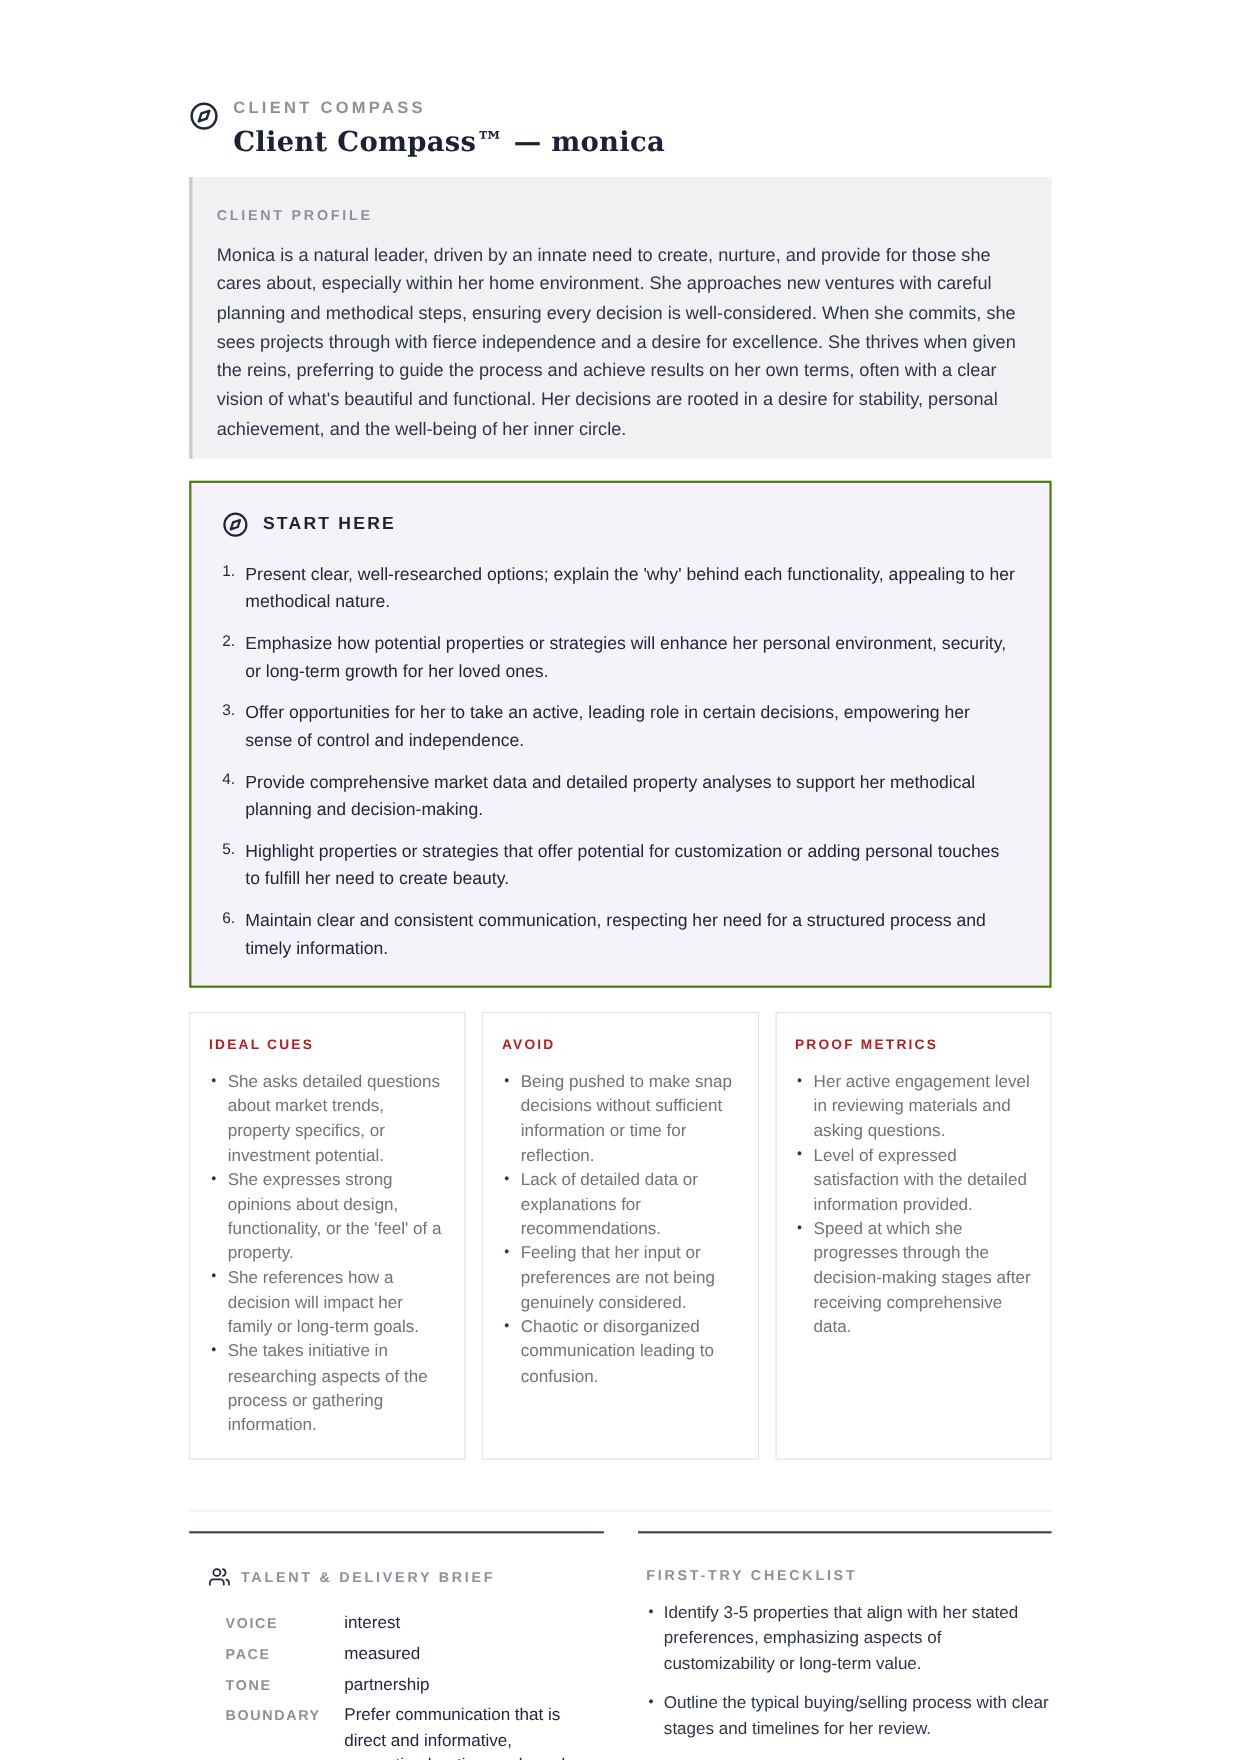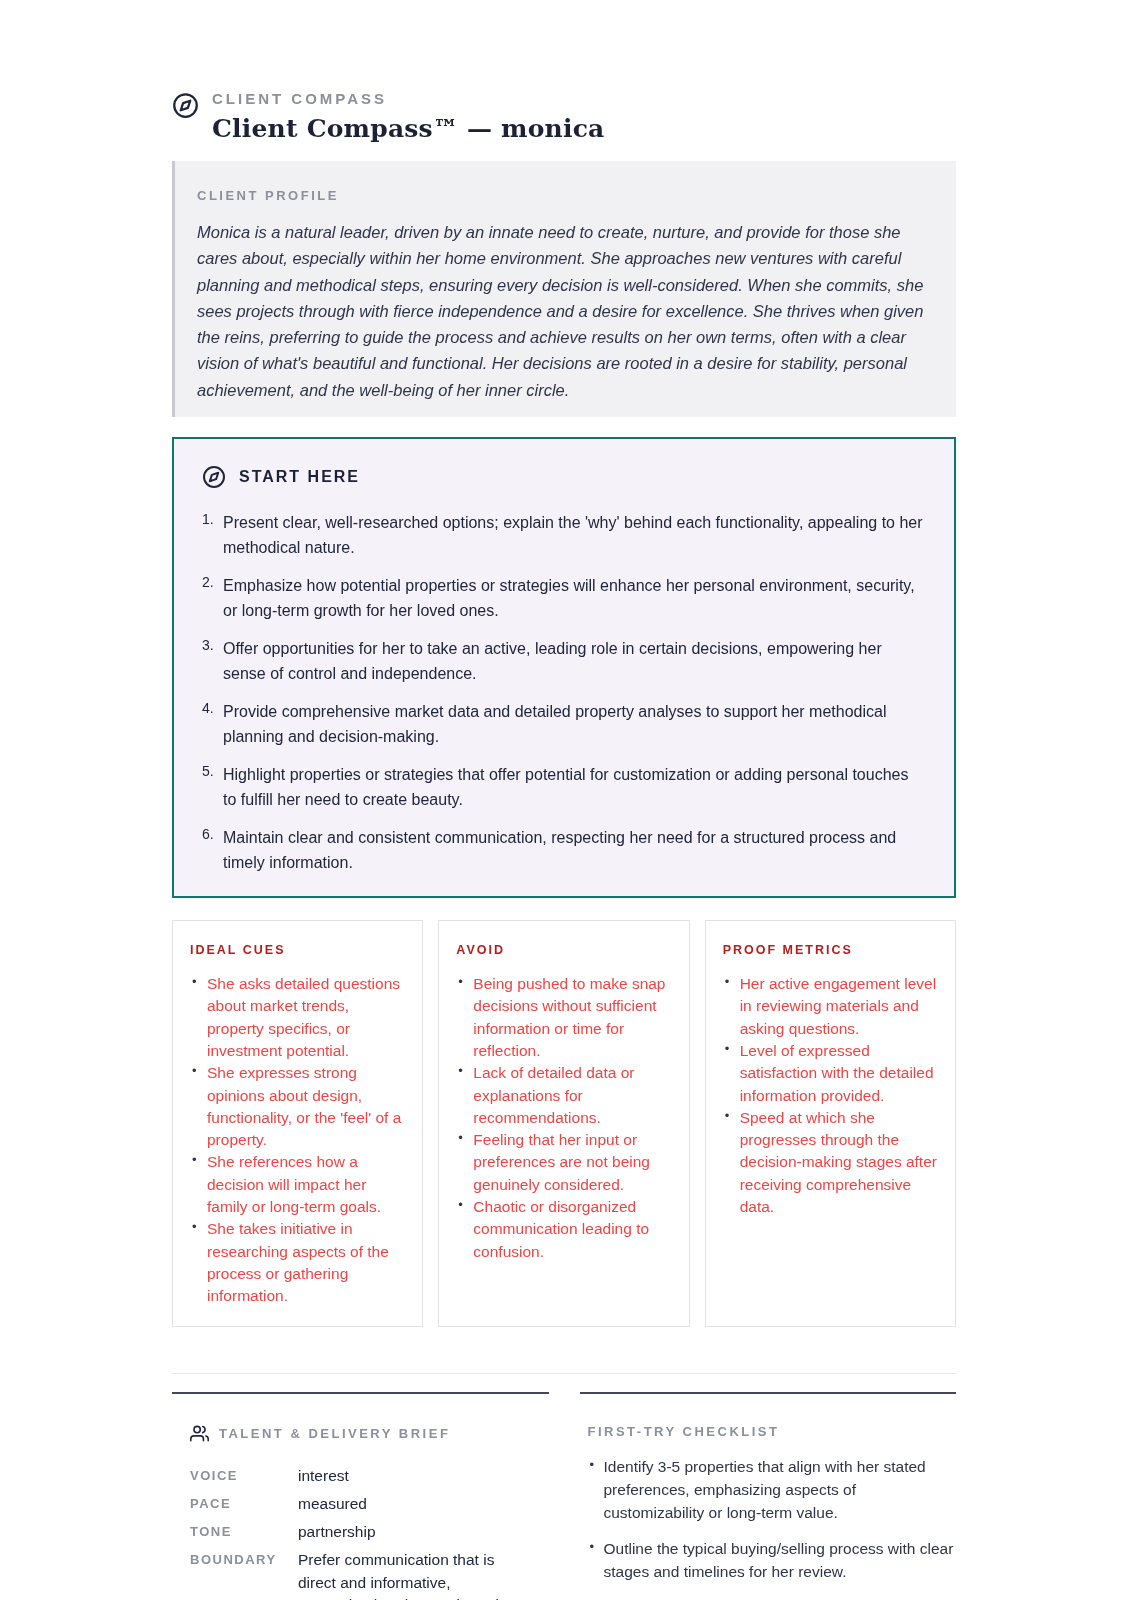--- a/index.html
+++ b/index.html
@@ -34,7 +34,7 @@
     font-size:13px; font-weight:700; letter-spacing:2.5px; color:#8b909b;
   }
   .profile-text {
-    margin-top:16px; font-style:italic;
+    margin-top:16px; 
     font-size:16.5px; line-height:26.3px; color:#2f3549;
   }
 

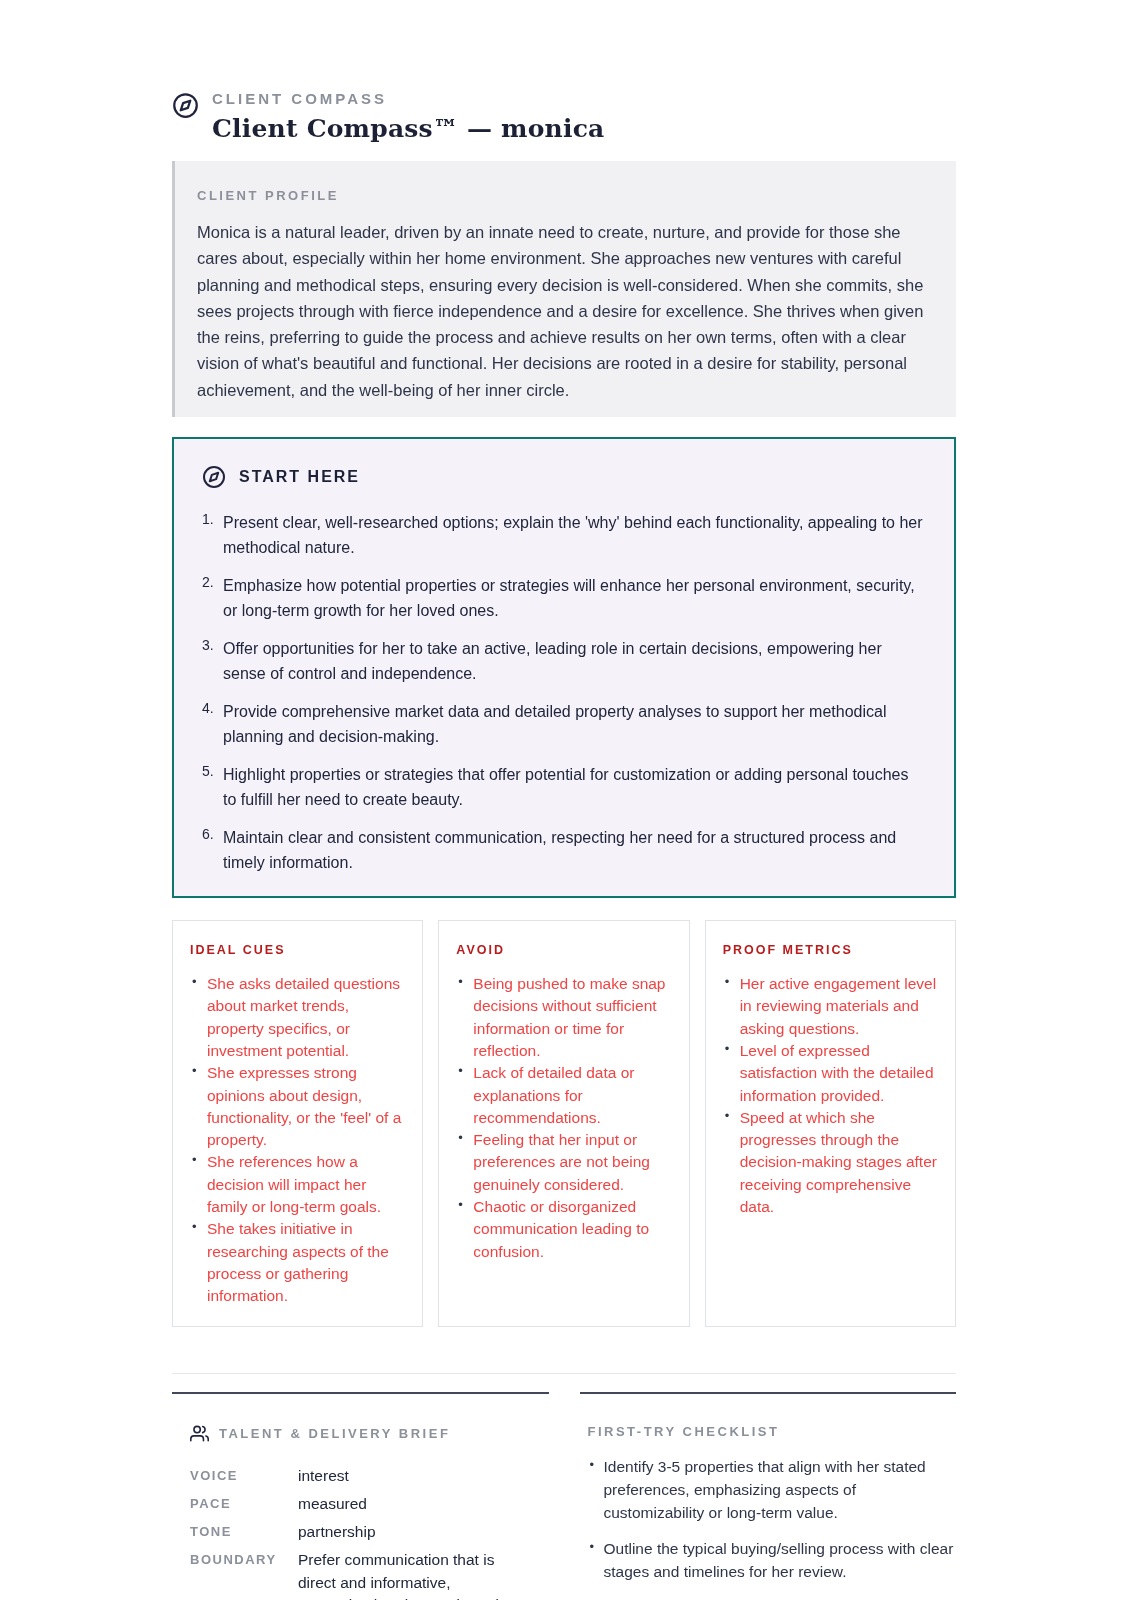--- a/index.html
+++ b/index.html
@@ -41,7 +41,7 @@
   
   .start-box {
     margin-top:20px; background:#f6f2fa;
-    border:2px solid #0f766e;
+    border:2px solid #4d7c0f;
     padding:26px 28px 8px 28px;
   }
   .start-header { display:flex; align-items:center; gap:13px; }

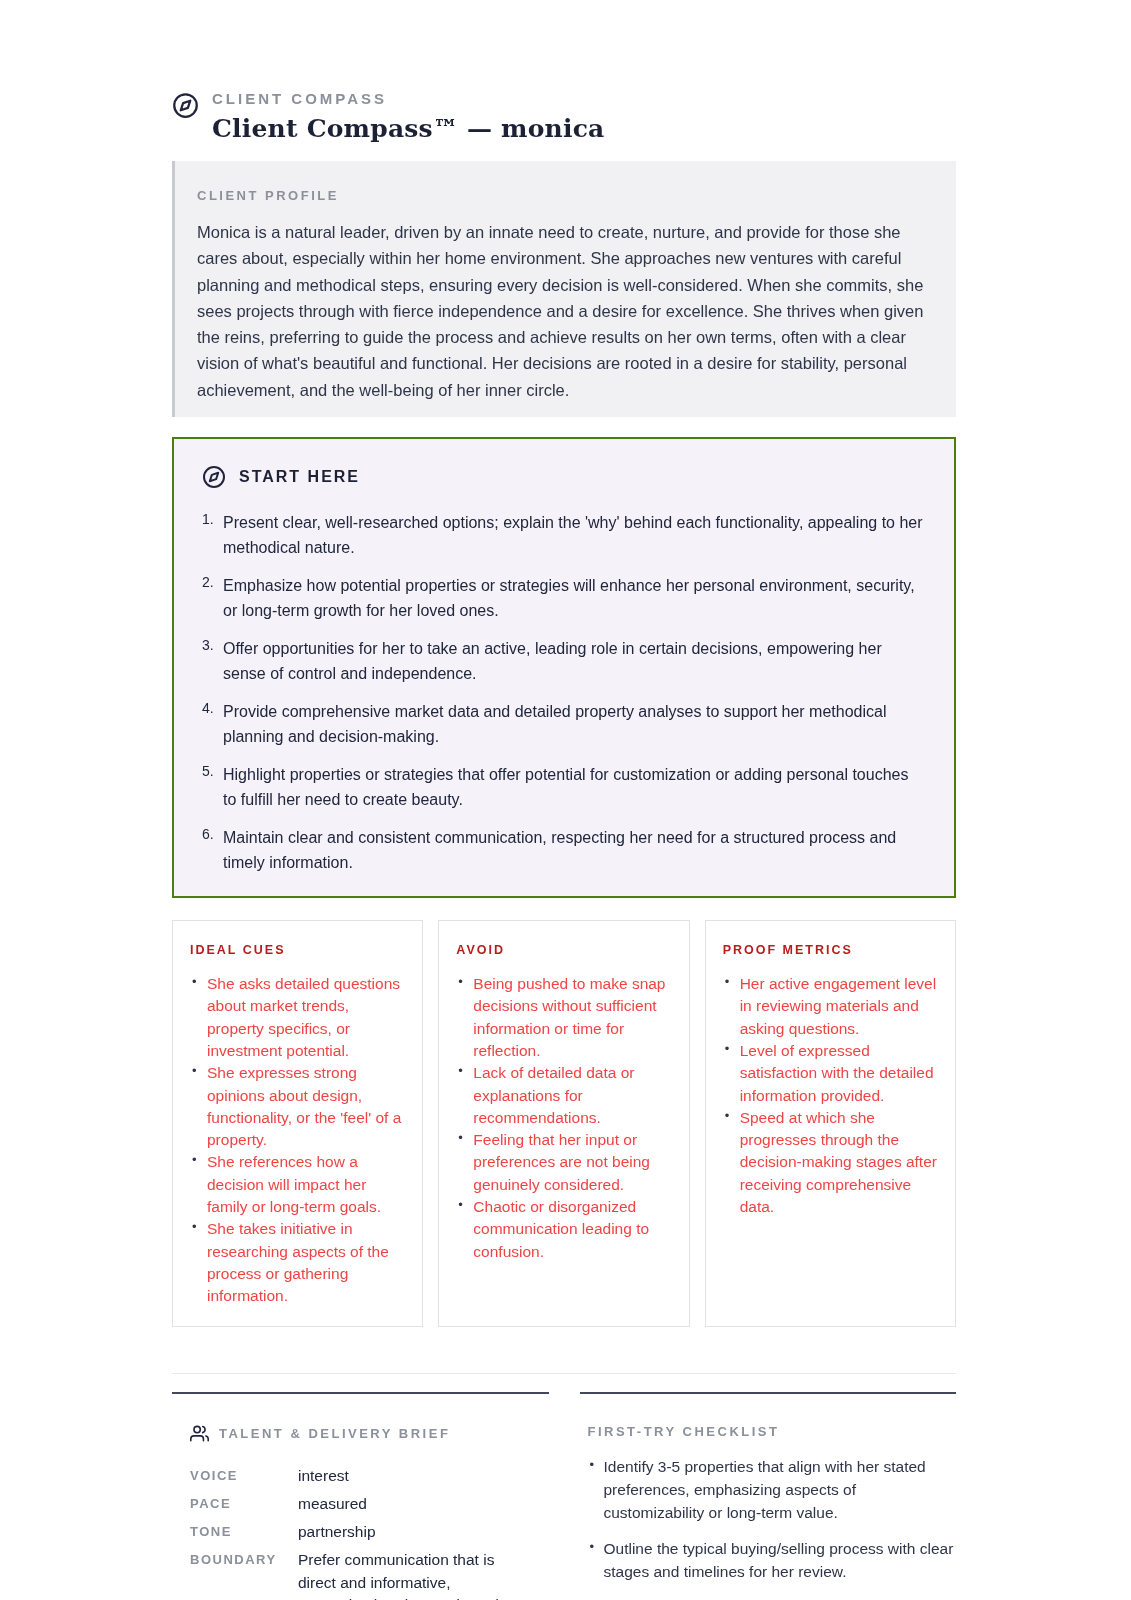--- a/index.html
+++ b/index.html
@@ -68,7 +68,7 @@
   .card ul, .checklist ul { list-style:none; margin-top:16px; }
   .card li {
     position:relative; padding-left:17px;
-    font-size:15.5px; line-height:22.3px; color:#ef4444;
+    font-size:15.5px; line-height:22.3px; color:#737373;
   }
   .card li::before, .checklist li::before {
     content:"\2022"; position:absolute; left:2px; top:-2px;

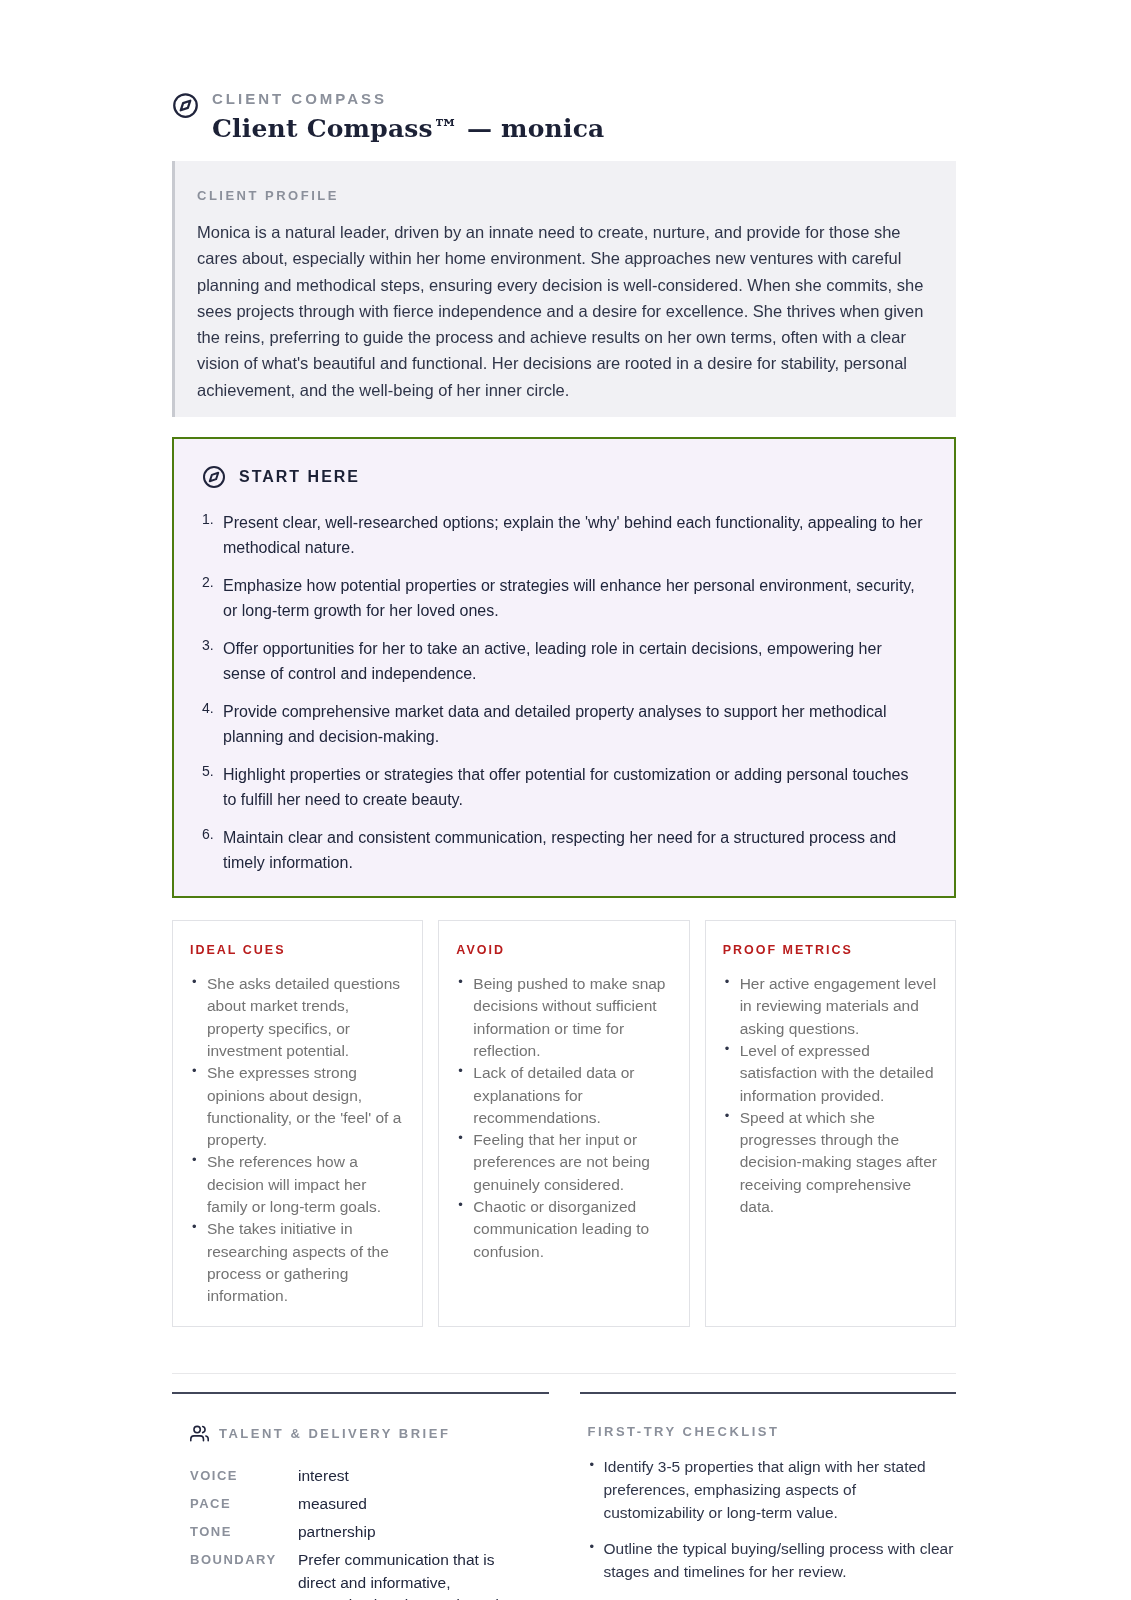--- a/index.html
+++ b/index.html
@@ -86,7 +86,7 @@
   .brief-row { display:flex; margin-bottom:6px; }
   .brief-label {
     flex:0 0 108px; font-size:13px; font-weight:700; letter-spacing:1.5px;
-    color:#8b909b; padding-top:3px;
+    color:#8b909b; padding-top:3px;margin-left:15px;
   }
   .brief-value {
     font-size:15.5px; line-height:22.3px; color:#21273d; max-width:218px;

